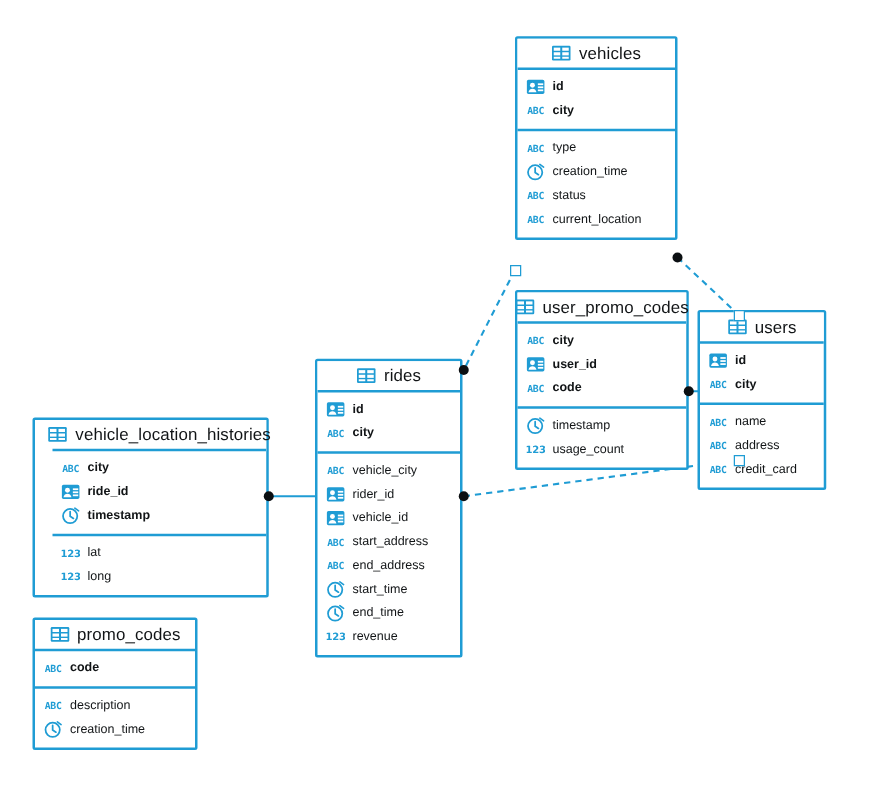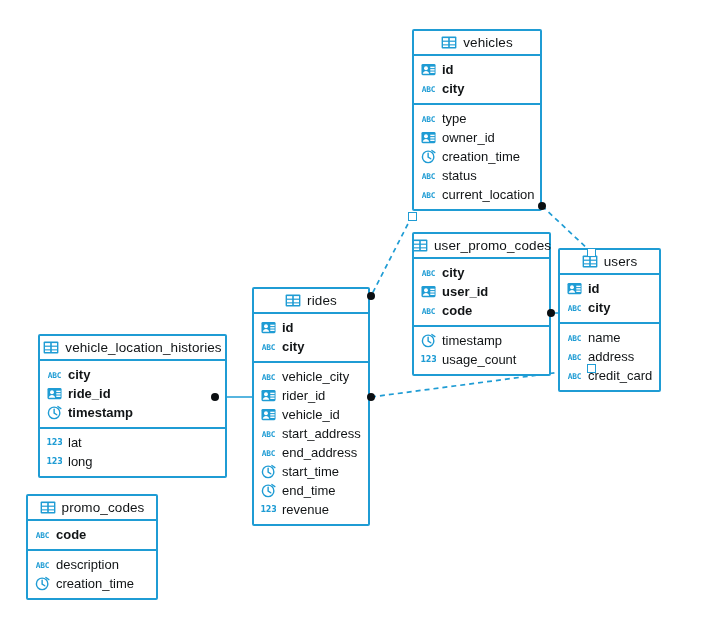--- a/index.html
+++ b/index.html
@@ -74,7 +74,7 @@
     white-space: nowrap;
   }
   .field-name {
-    font-size: 13px;
+    font-size: 10px;
     color: #111416;
     line-height: 1;
   }

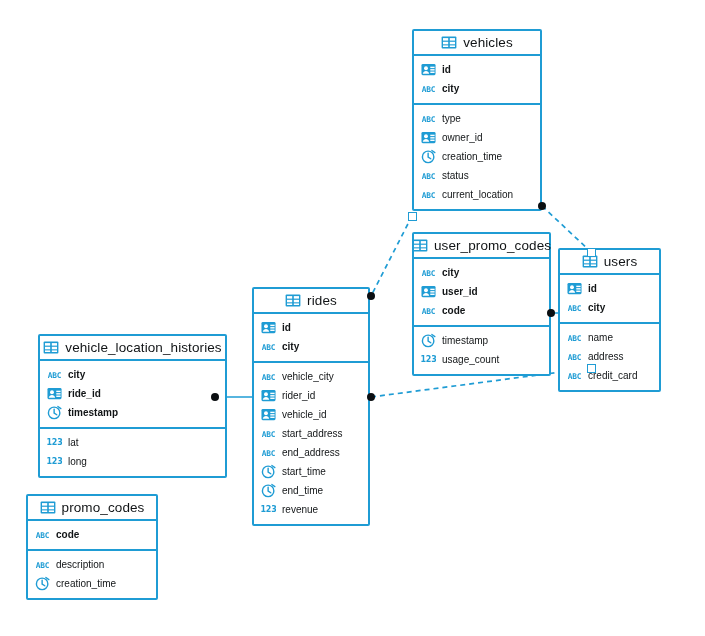--- a/index.html
+++ b/index.html
@@ -192,19 +192,6 @@
         <div class="field-row">
           <span class="ficon">
             <svg viewBox="0 0 16 16">
-              <rect x="0.5" y="2" width="15" height="12" rx="1.4" fill="#1f9cd4"></rect>
-              <circle cx="5.3" cy="6.6" r="2.1" fill="#fff"></circle>
-              <path d="M1.9 12.6c0.4-2.1 1.8-3 3.4-3s3 0.9 3.4 3z" fill="#fff"></path>
-              <rect x="9.9" y="5" width="4.6" height="1.5" fill="#fff"></rect>
-              <rect x="9.9" y="7.6" width="4.6" height="1.5" fill="#fff"></rect>
-              <rect x="9.9" y="10.2" width="4.6" height="1.5" fill="#fff"></rect>
-            </svg>
-          </span>
-          <span class="field-name">owner_id</span>
-        </div>
-        <div class="field-row">
-          <span class="ficon">
-            <svg viewBox="0 0 16 16">
               <circle cx="7.6" cy="8.4" r="6.1" fill="none" stroke="#1f9cd4" stroke-width="1.5"></circle>
               <path d="M7.6 4.6 v4 l2.8 1.8" fill="none" stroke="#1f9cd4" stroke-width="1.5" stroke-linecap="round"></path>
               <path d="M11.6 1.6 l3.2 2.3" fill="none" stroke="#1f9cd4" stroke-width="1.4" stroke-linecap="round"></path>

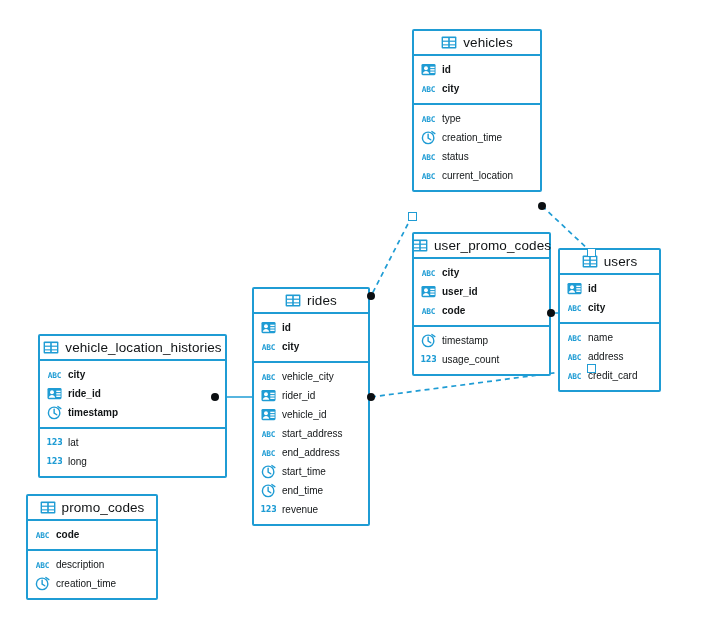--- a/index.html
+++ b/index.html
@@ -468,7 +468,7 @@
         </div>
       </div>
     </div>
-    <div class="table-card" style="left: 38px; top: 334px; width: 189px;">
+    <div class="table-card" style="left: 26px; top: 334px; width: 189px; padding-left: 14px;">
       <div class="table-header">
         <span class="hicon">
           <svg viewBox="0 0 16 13">

